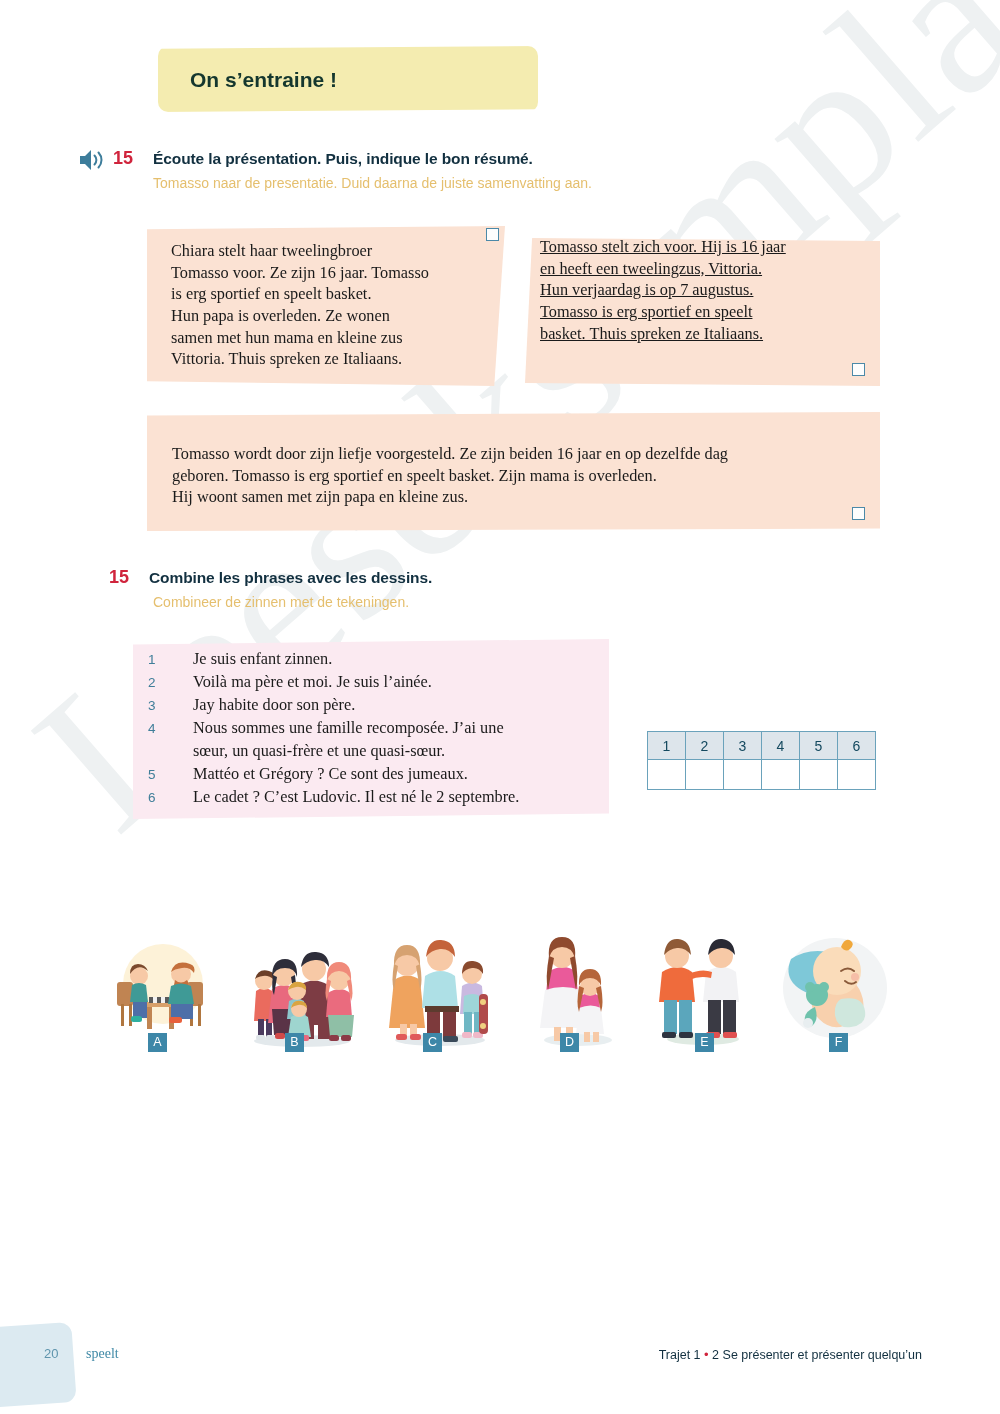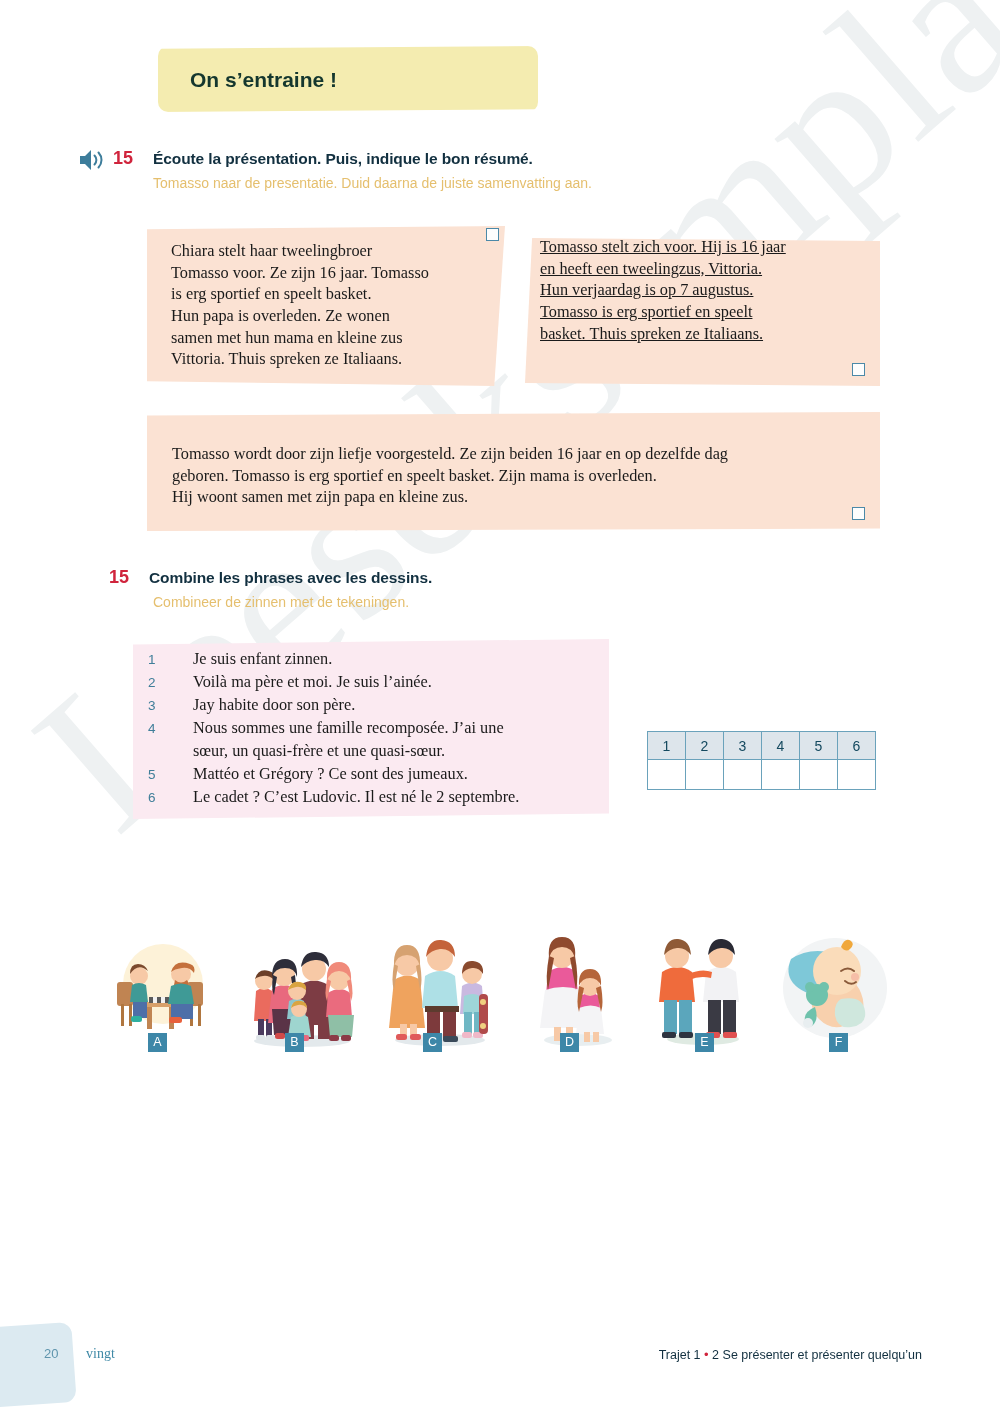--- a/index.html
+++ b/index.html
@@ -577,7 +577,7 @@
 
   <div class="foot-shape"></div>
   <div class="foot-pageno">20</div>
-  <div class="foot-pageword">vingt</div>
+  <div class="foot-pageword">speelt</div>
   <div class="foot-right">
     <span>Trajet 1</span>
     <span class="foot-dot">•</span>

